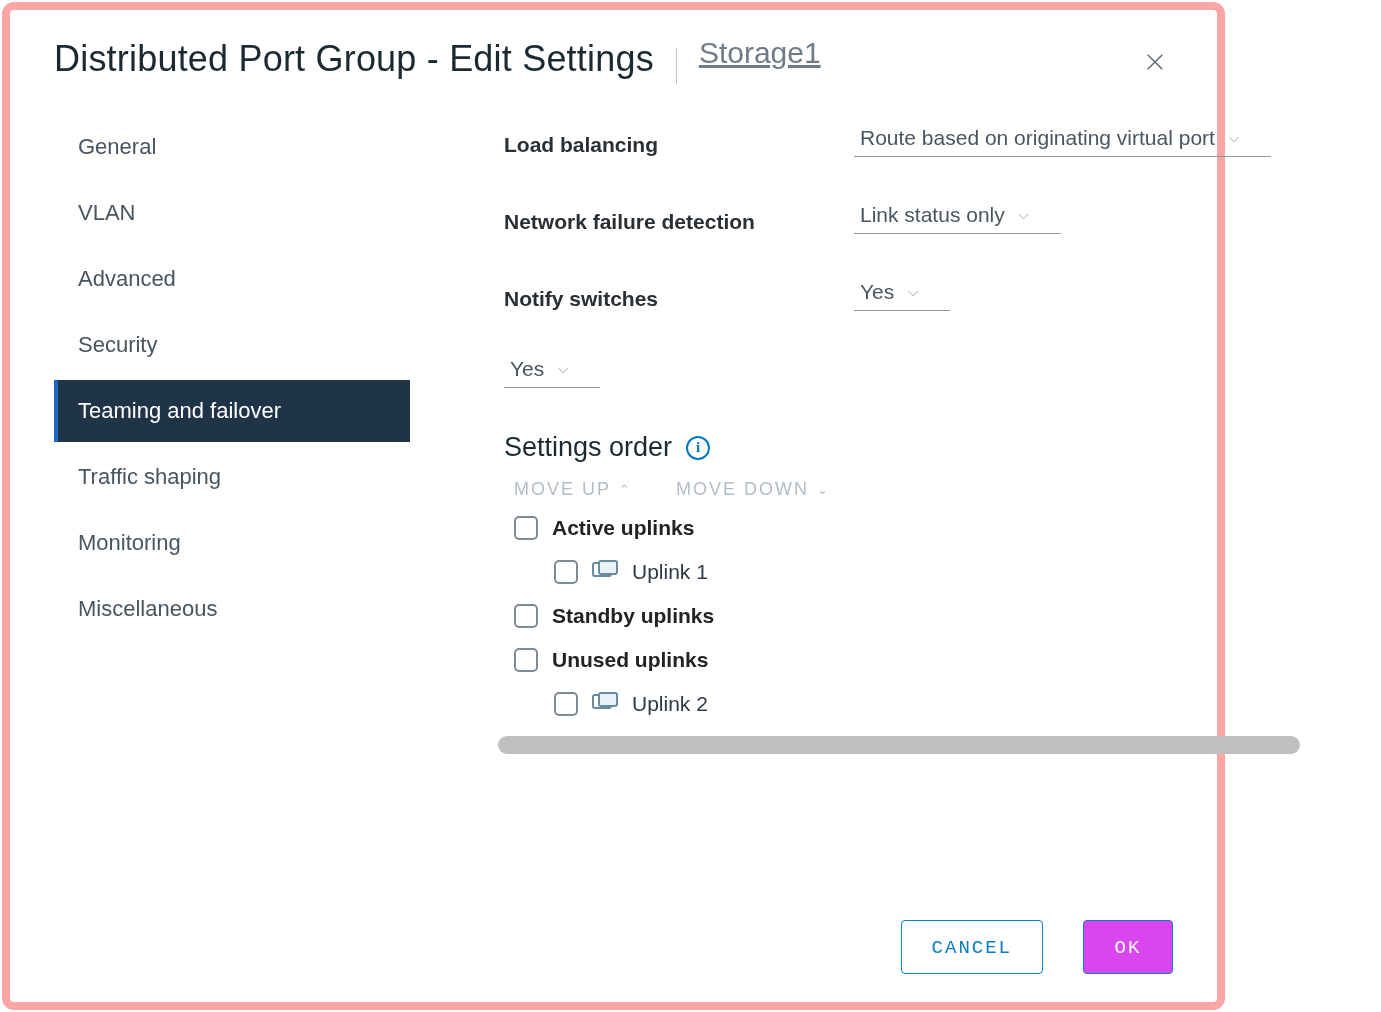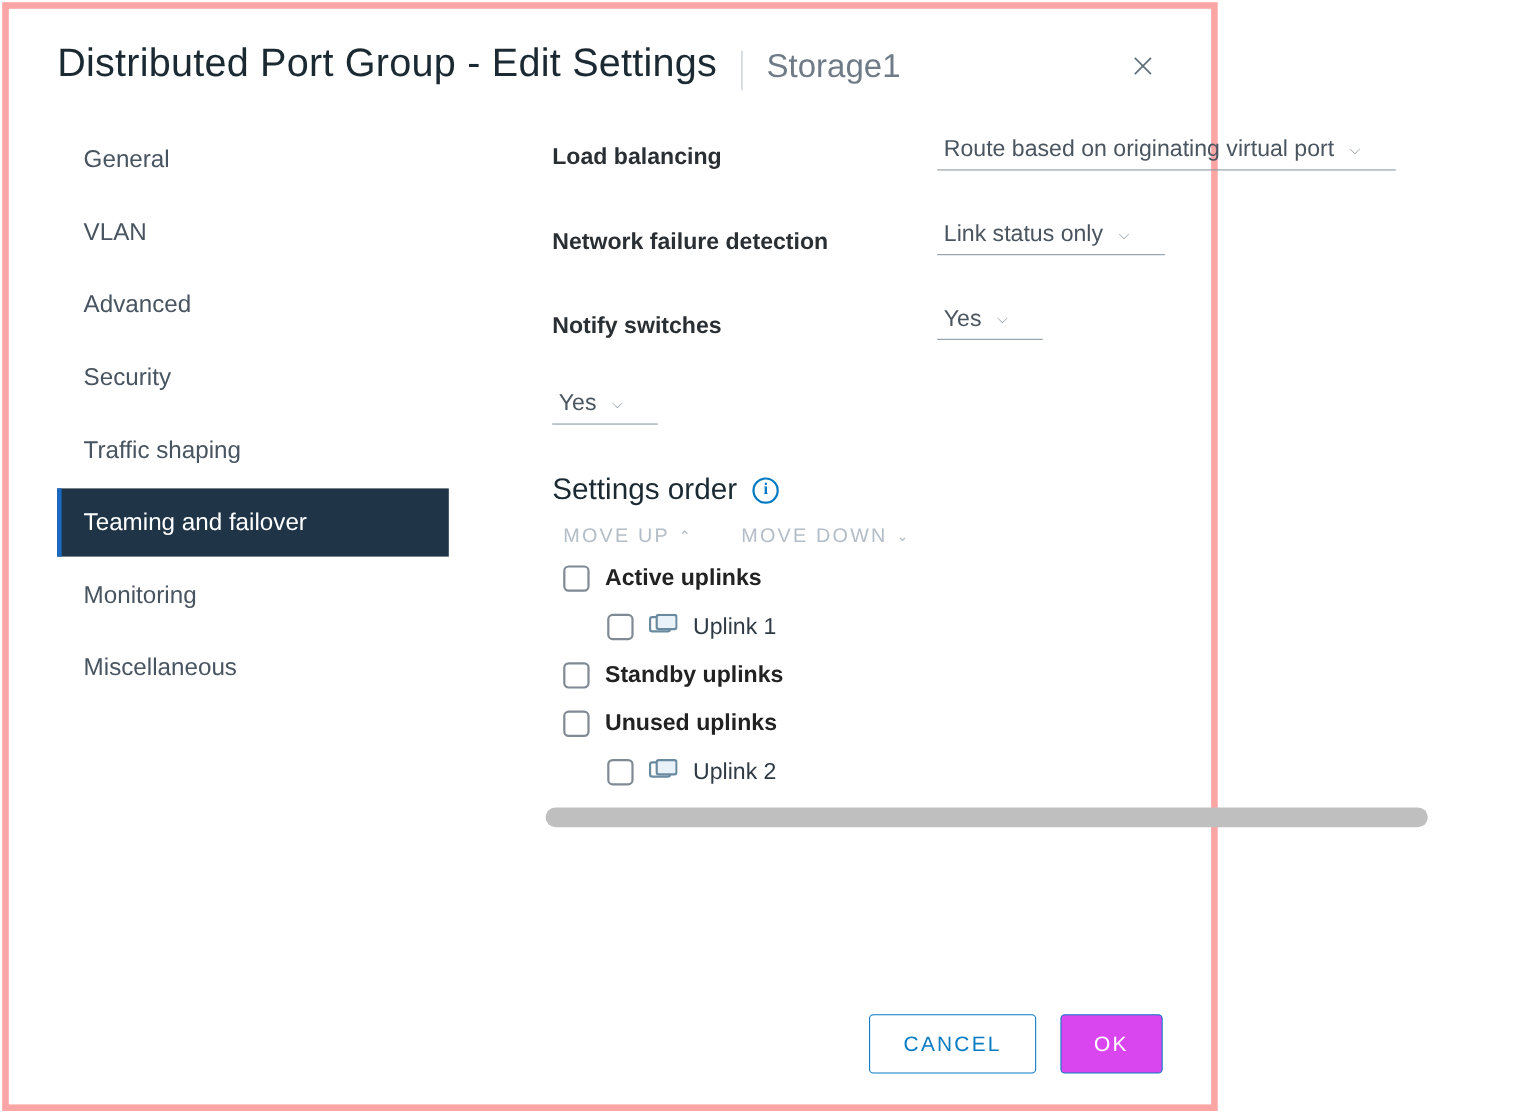--- a/index.html
+++ b/index.html
@@ -10,11 +10,11 @@
     color: #1b2a32;
   }
   .window {
-    width: 1105px;
+    width: 1223px;
     height: 1008px;
     margin: 2px;
-    border: 6px solid #fca5a5;
-    border-radius: 0;
+    border: 8px solid #fca5a5;
+    border-radius: 12px;
     position: relative;
     background: #fff;
   }

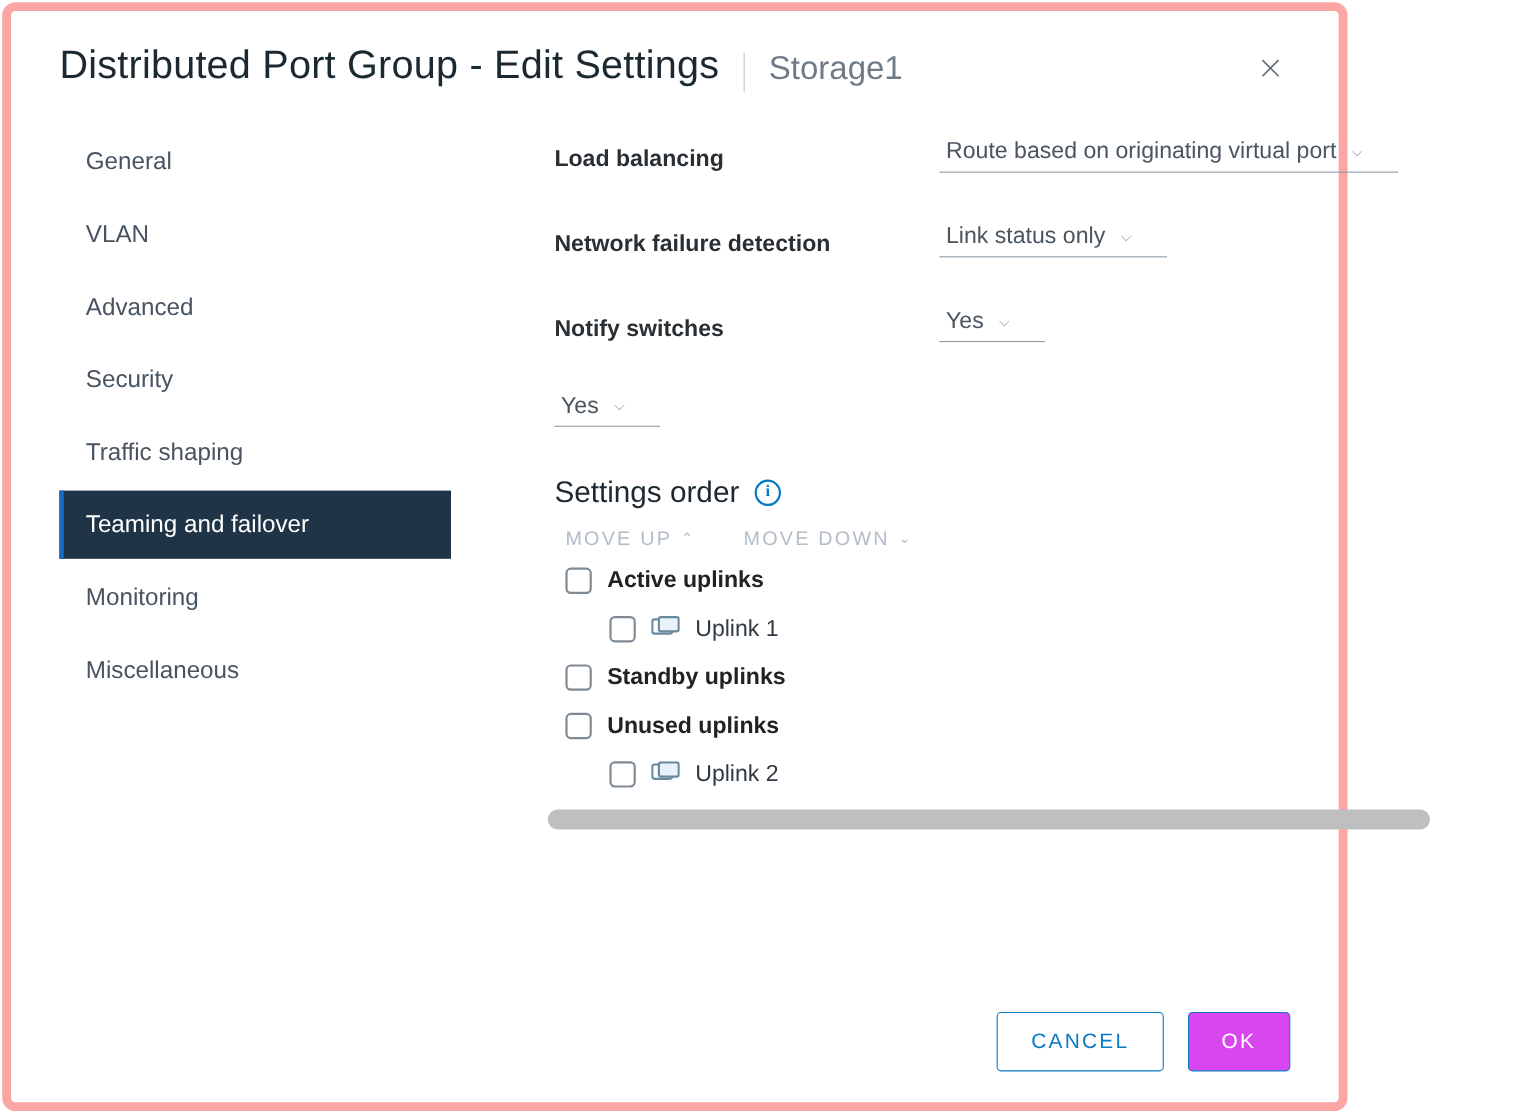--- a/index.html
+++ b/index.html
@@ -42,7 +42,7 @@
     font-size: 30px;
     font-weight: 300;
     color: #6f7b87;
-    margin-top: 10px;
+    text-decoration: underline;
   }
   .close-area {
     margin-left: auto;

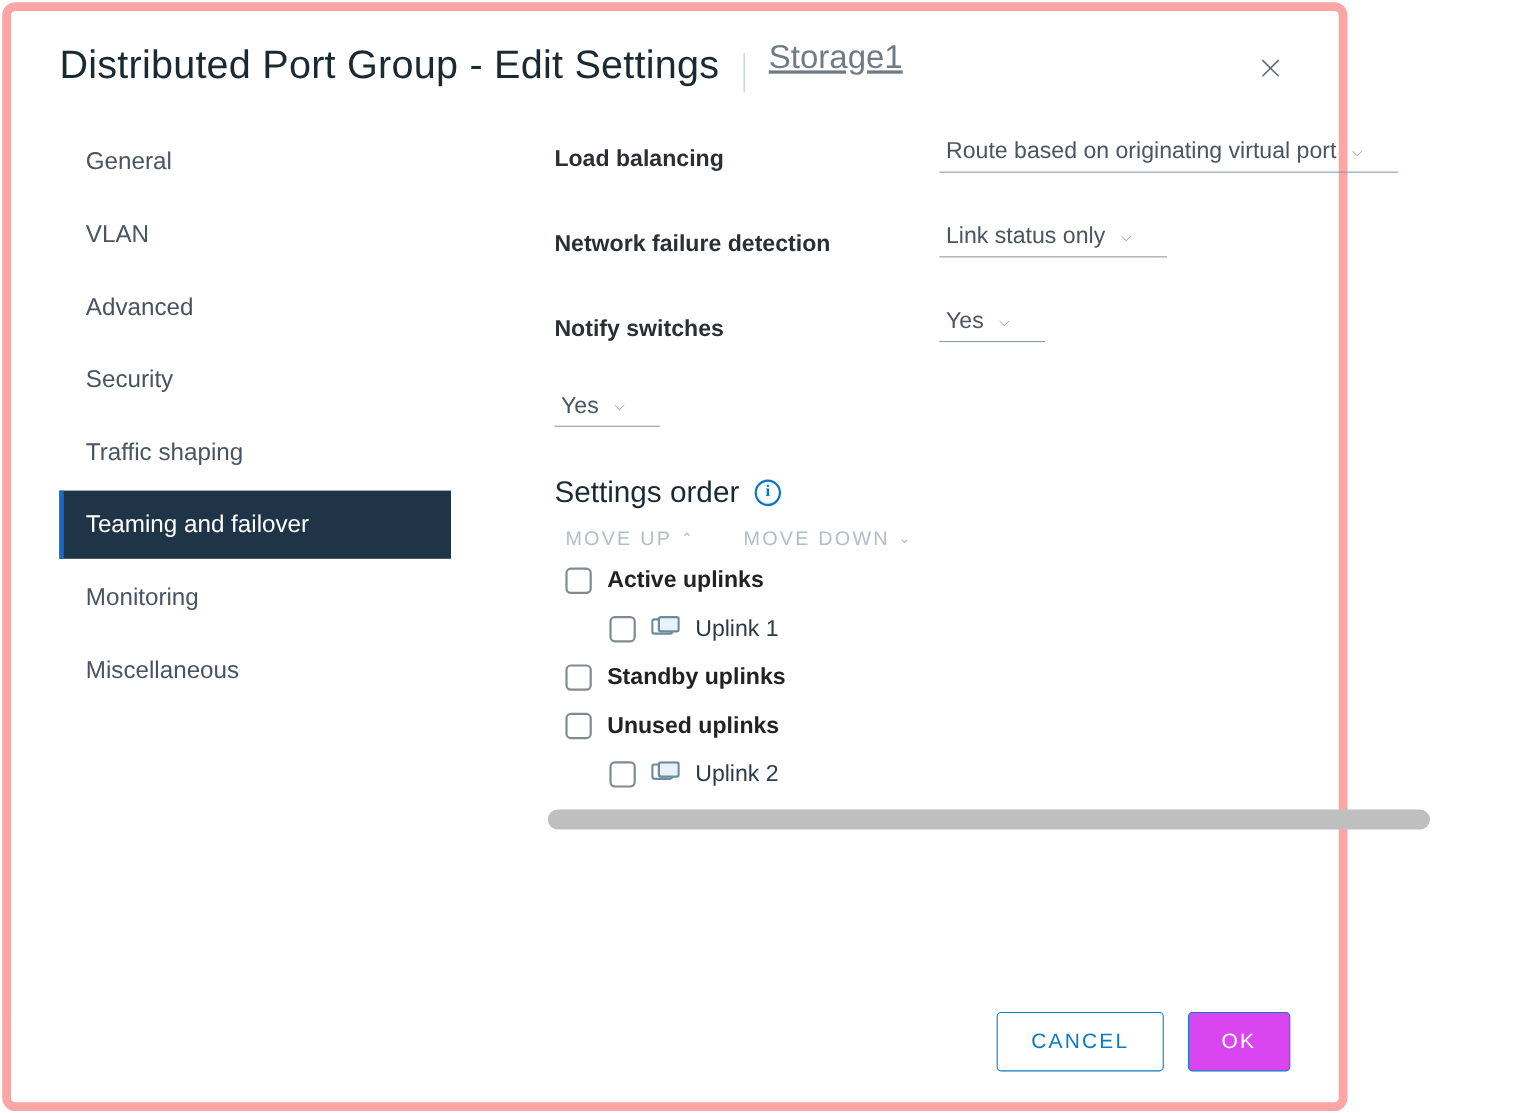--- a/index.html
+++ b/index.html
@@ -243,8 +243,8 @@
       <div class="sidebar-item"><span>VLAN</span></div>
       <div class="sidebar-item"><span>Advanced</span></div>
       <div class="sidebar-item"><span>Security</span></div>
+      <div class="sidebar-item active"><span>Teaming and failover</span></div>
       <div class="sidebar-item"><span>Traffic shaping</span></div>
-      <div class="sidebar-item active"><span>Teaming and failover</span></div>
       <div class="sidebar-item"><span>Monitoring</span></div>
       <div class="sidebar-item"><span>Miscellaneous</span></div>
     </div>

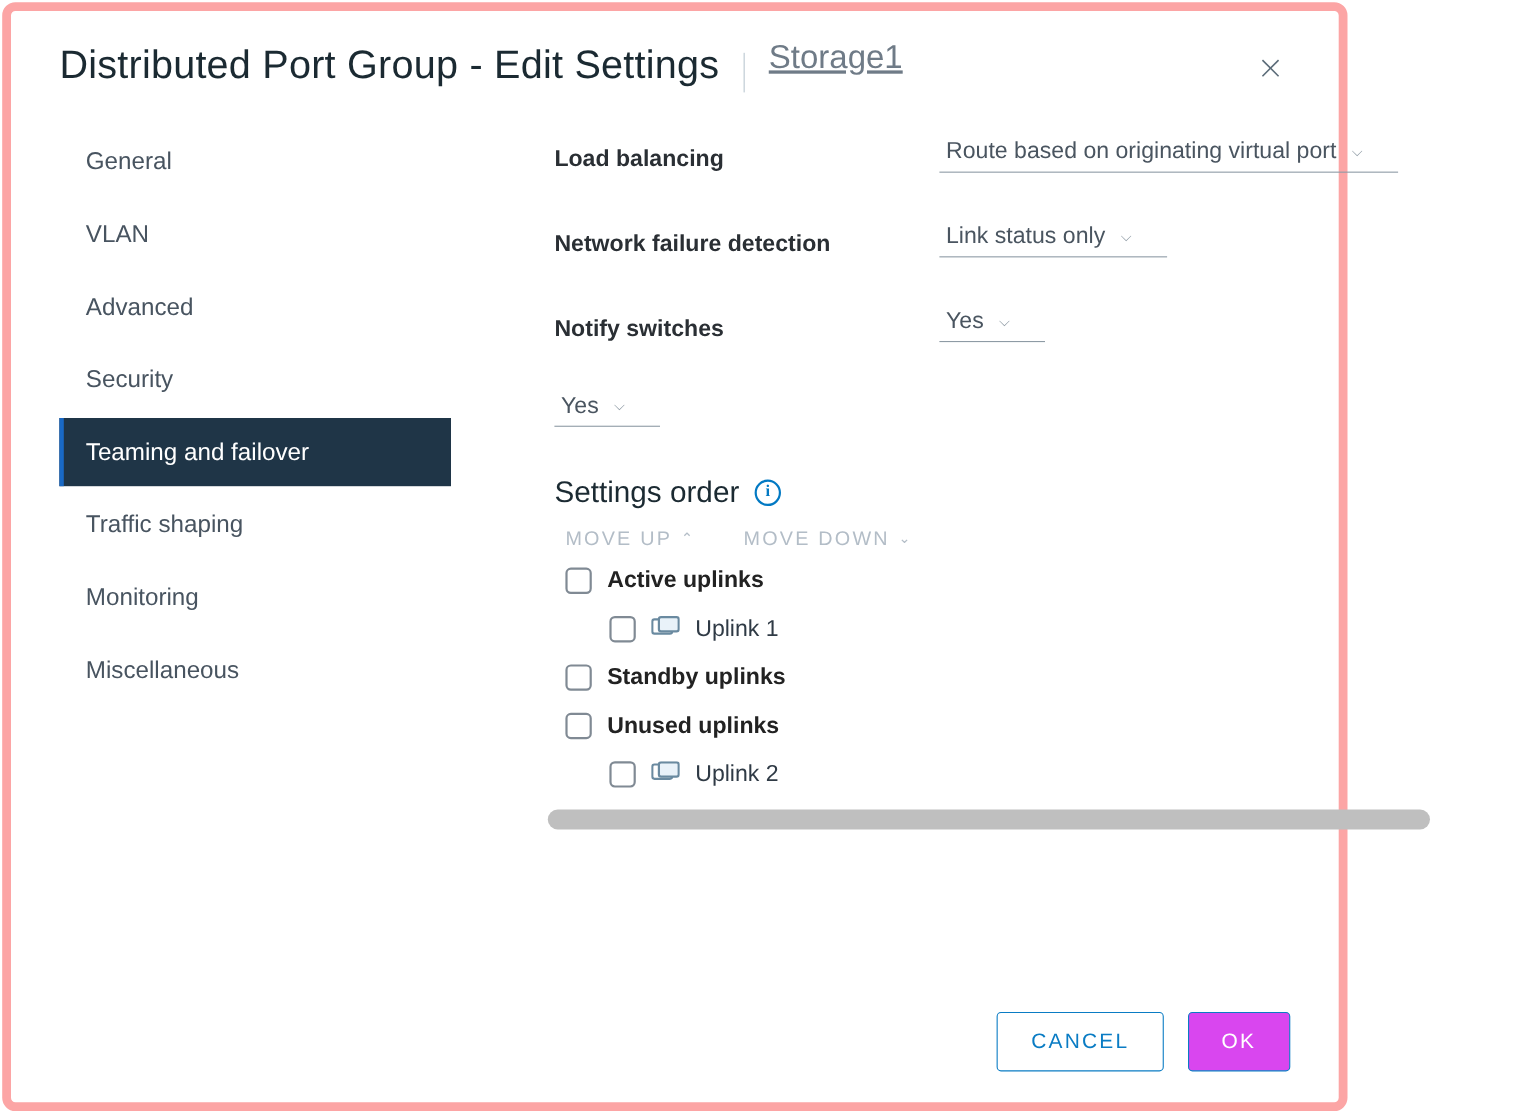--- a/index.html
+++ b/index.html
@@ -193,7 +193,8 @@
     right: 44px;
     bottom: 28px;
     display: flex;
-    gap: 22px;
+    gap: 40px;
+    font-family: Liberation Mono, monospace;
   }
   .btn {
     font-size: 19px;

